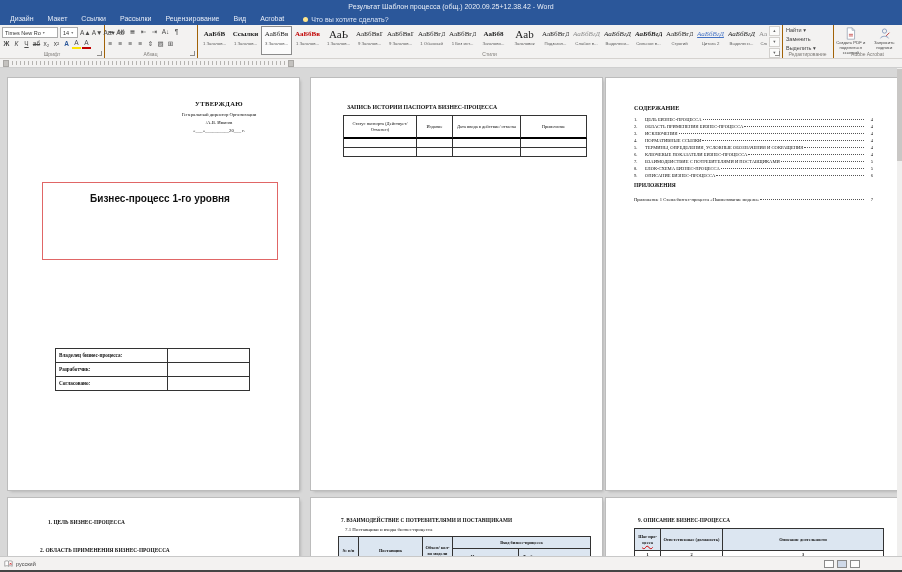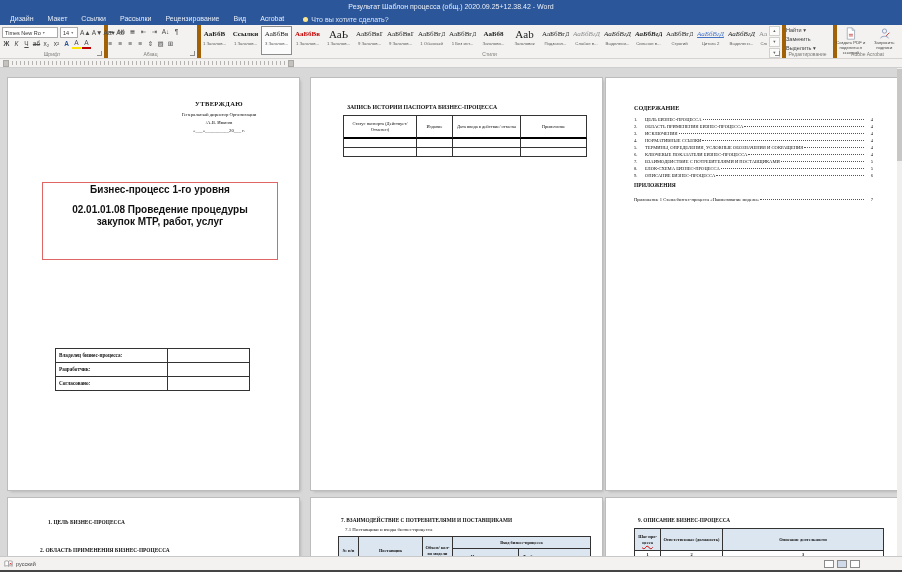--- a/index.html
+++ b/index.html
@@ -16,7 +16,7 @@
   .bulb{width:5px;height:5px;border-radius:50%;background:#ffe58a;display:inline-block;}
   
   .ribbon{position:absolute;top:25px;left:0;right:0;height:33px;background:#f3f2f1;border-bottom:1px solid #d5d2cf;}
-  .group{position:absolute;top:0;bottom:0;border-right:4px solid #a16207;}
+  .group{position:absolute;top:0;bottom:0;border-right:1px solid #a16207;}
   .g-font{left:0;width:104px;}
   .g-par{left:104px;width:93px;}
   .g-styles{left:197px;width:585px;}

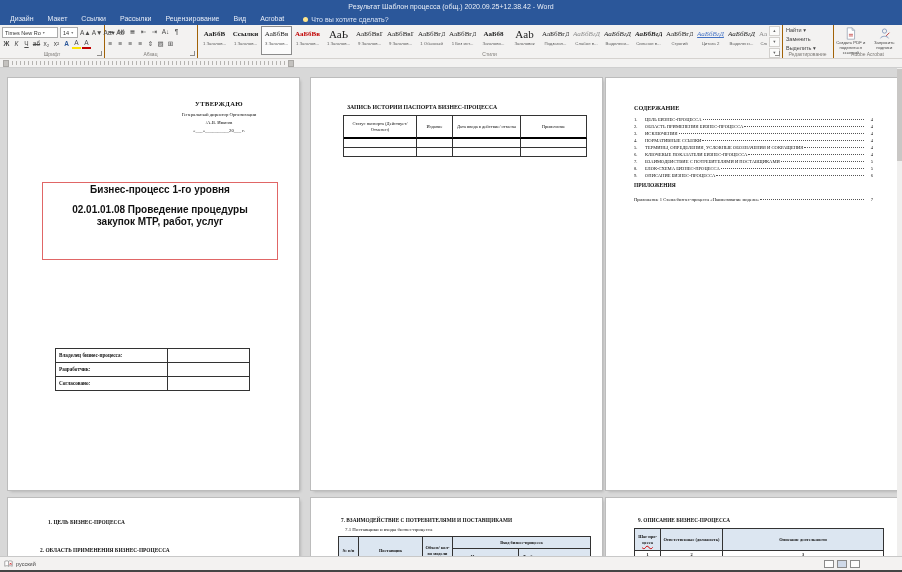--- a/index.html
+++ b/index.html
@@ -73,7 +73,7 @@
   .approval{left:146px;top:22px;width:130px;text-align:center;font-size:4.8px;line-height:8px;}
   .approval .head{font-weight:bold;font-size:6.5px;letter-spacing:.4px;margin-bottom:3px;}
   .titlebox{left:34px;top:104px;width:236px;height:78px;border:1px solid #e06666;
-            text-align:center;font-weight:bold;font-family:"Liberation Sans",sans-serif;padding-top:0;box-sizing:border-box;}
+            text-align:center;font-weight:bold;font-family:"Liberation Sans",sans-serif;padding-top:9px;box-sizing:border-box;}
   .titlebox .t1{font-size:10px;line-height:13px;}
   .titlebox .t2{font-size:10px;line-height:12px;margin:8px auto 0;width:205px;}
   .signtable{left:47px;top:270px;width:194px;display:grid;grid-template-columns:112px 82px;border-top:1px solid #333;border-left:1px solid #333;}

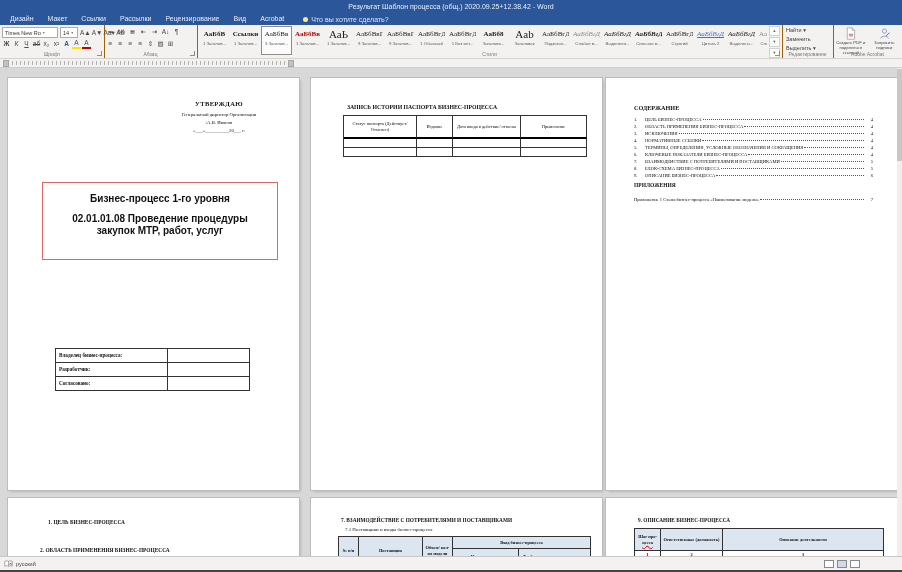--- a/index.html
+++ b/index.html
@@ -357,7 +357,6 @@
       </div>
       <div class="abs titlebox">
         <div class="t1">Бизнес-процесс 1-го уровня</div>
-        <div class="t2">02.01.01.08 Проведение процедуры закупок МТР, работ, услуг</div>
       </div>
       <div class="abs signtable">
 

